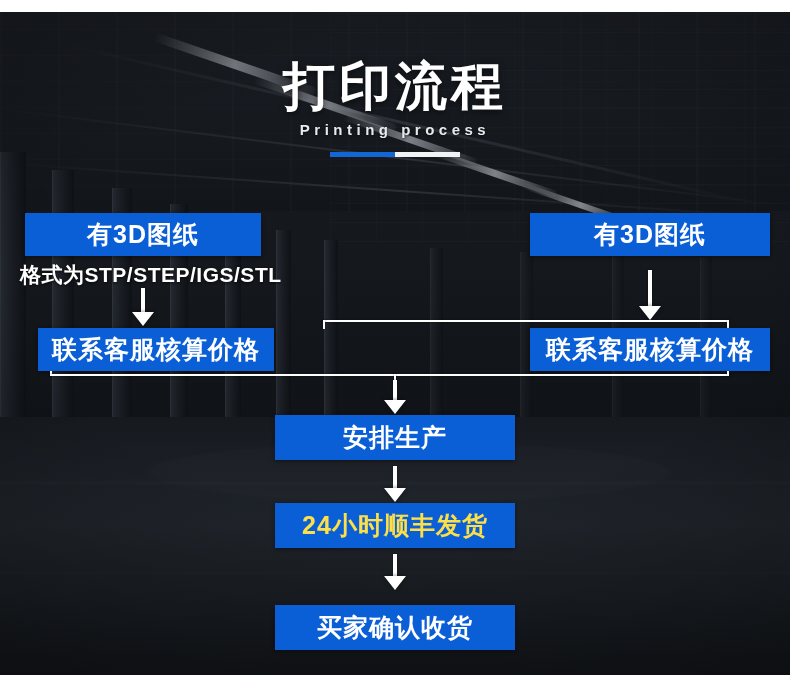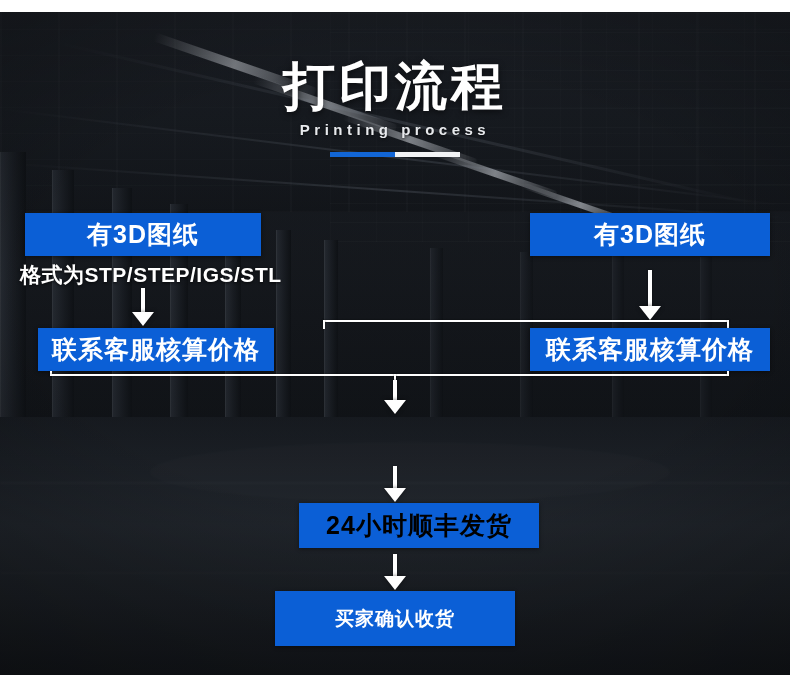--- a/index.html
+++ b/index.html
@@ -241,6 +241,7 @@
     <span class="shaft"></span>
     <span class="head"></span>
   </div>
+  <div class="box" id="box-produce">安排生产</div>
 
   <div class="arrow" id="arrow-to-ship">
     <span class="shaft"></span>

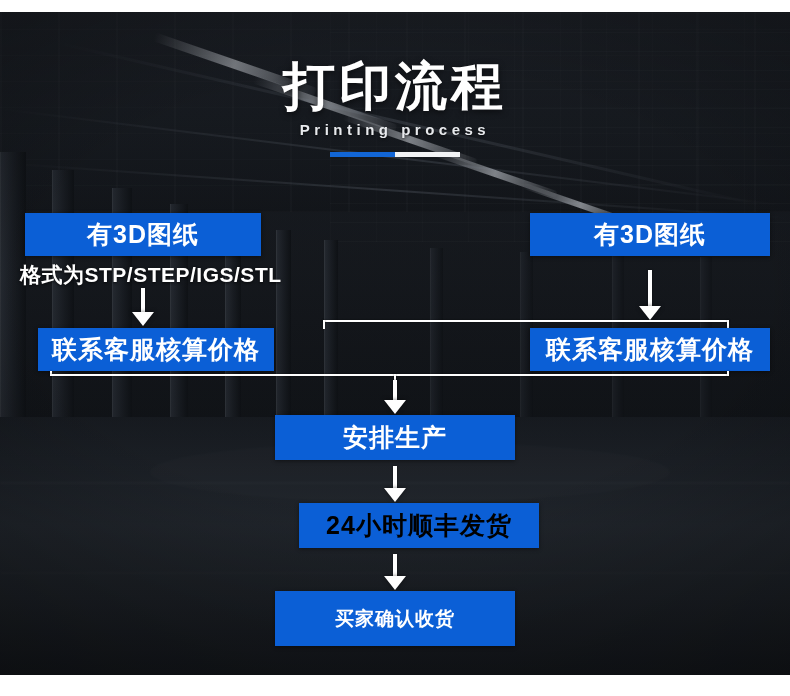--- a/index.html
+++ b/index.html
@@ -93,7 +93,7 @@
     box-shadow:0 1px 4px rgba(0,0,0,.45);
     white-space:nowrap;
   }
-  .box.orange{color:#000000;margin-left:24px;}
+  .box.orange{color:#fde047;}
   .caption{
     position:absolute;color:#ffffff;font-size:21px;font-weight:bold;
     letter-spacing:.5px;text-align:center;white-space:nowrap;

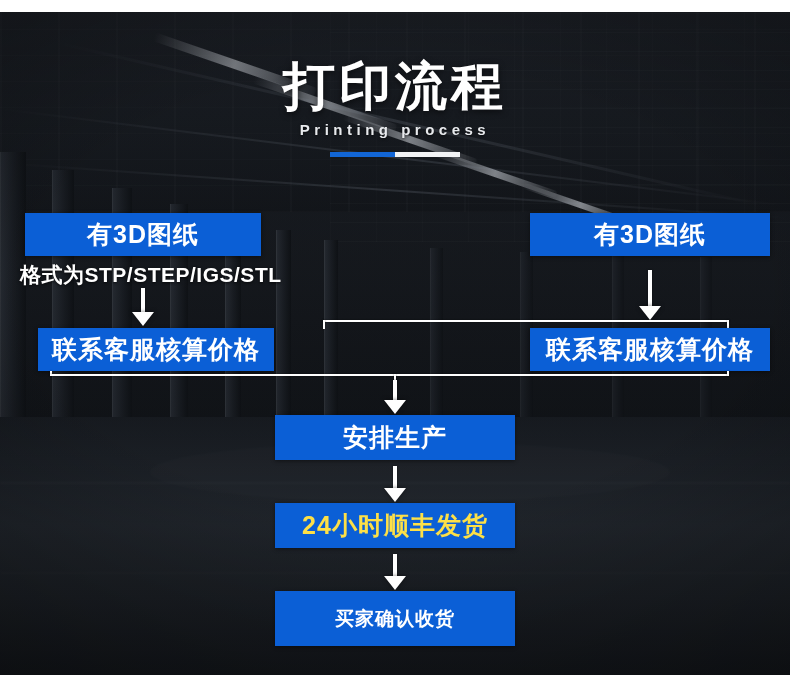--- a/index.html
+++ b/index.html
@@ -111,7 +111,7 @@
 
   #box-produce    {left:275px; top:415px; width:240px; height:45px; font-size:25px;}
   #box-ship       {left:275px; top:503px; width:240px; height:45px; font-size:25px;}
-  #box-confirm    {left:275px; top:591px; width:240px; height:55px; font-size:19px;}
+  #box-confirm    {left:275px; top:605px; width:240px; height:45px; font-size:25px;}
 
   
   .arrow{position:absolute;width:22px;}

